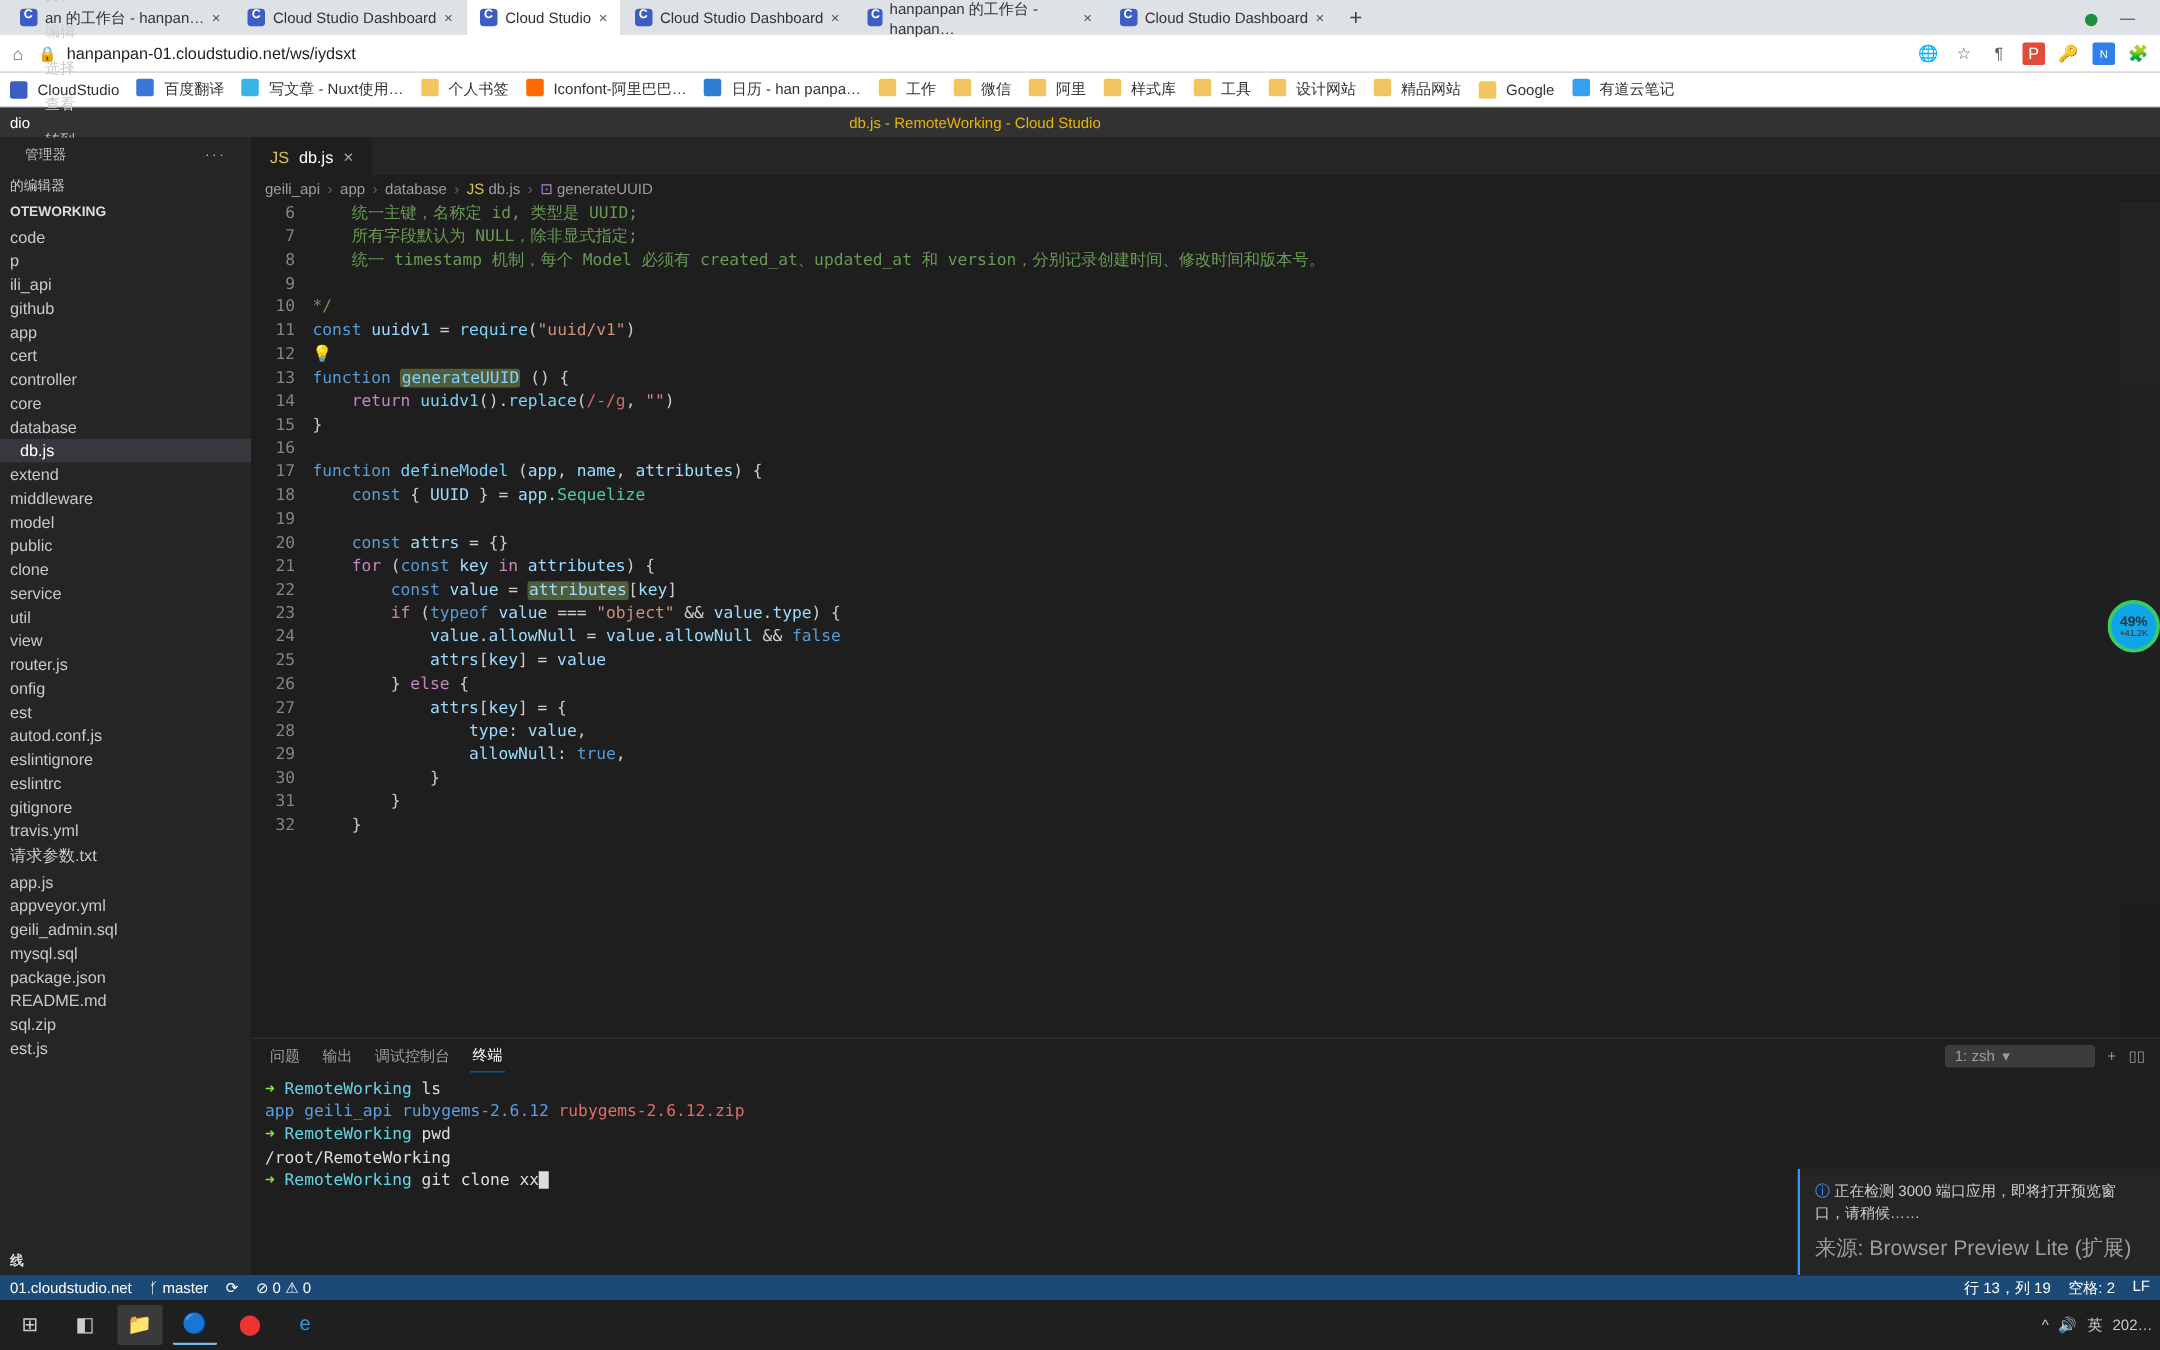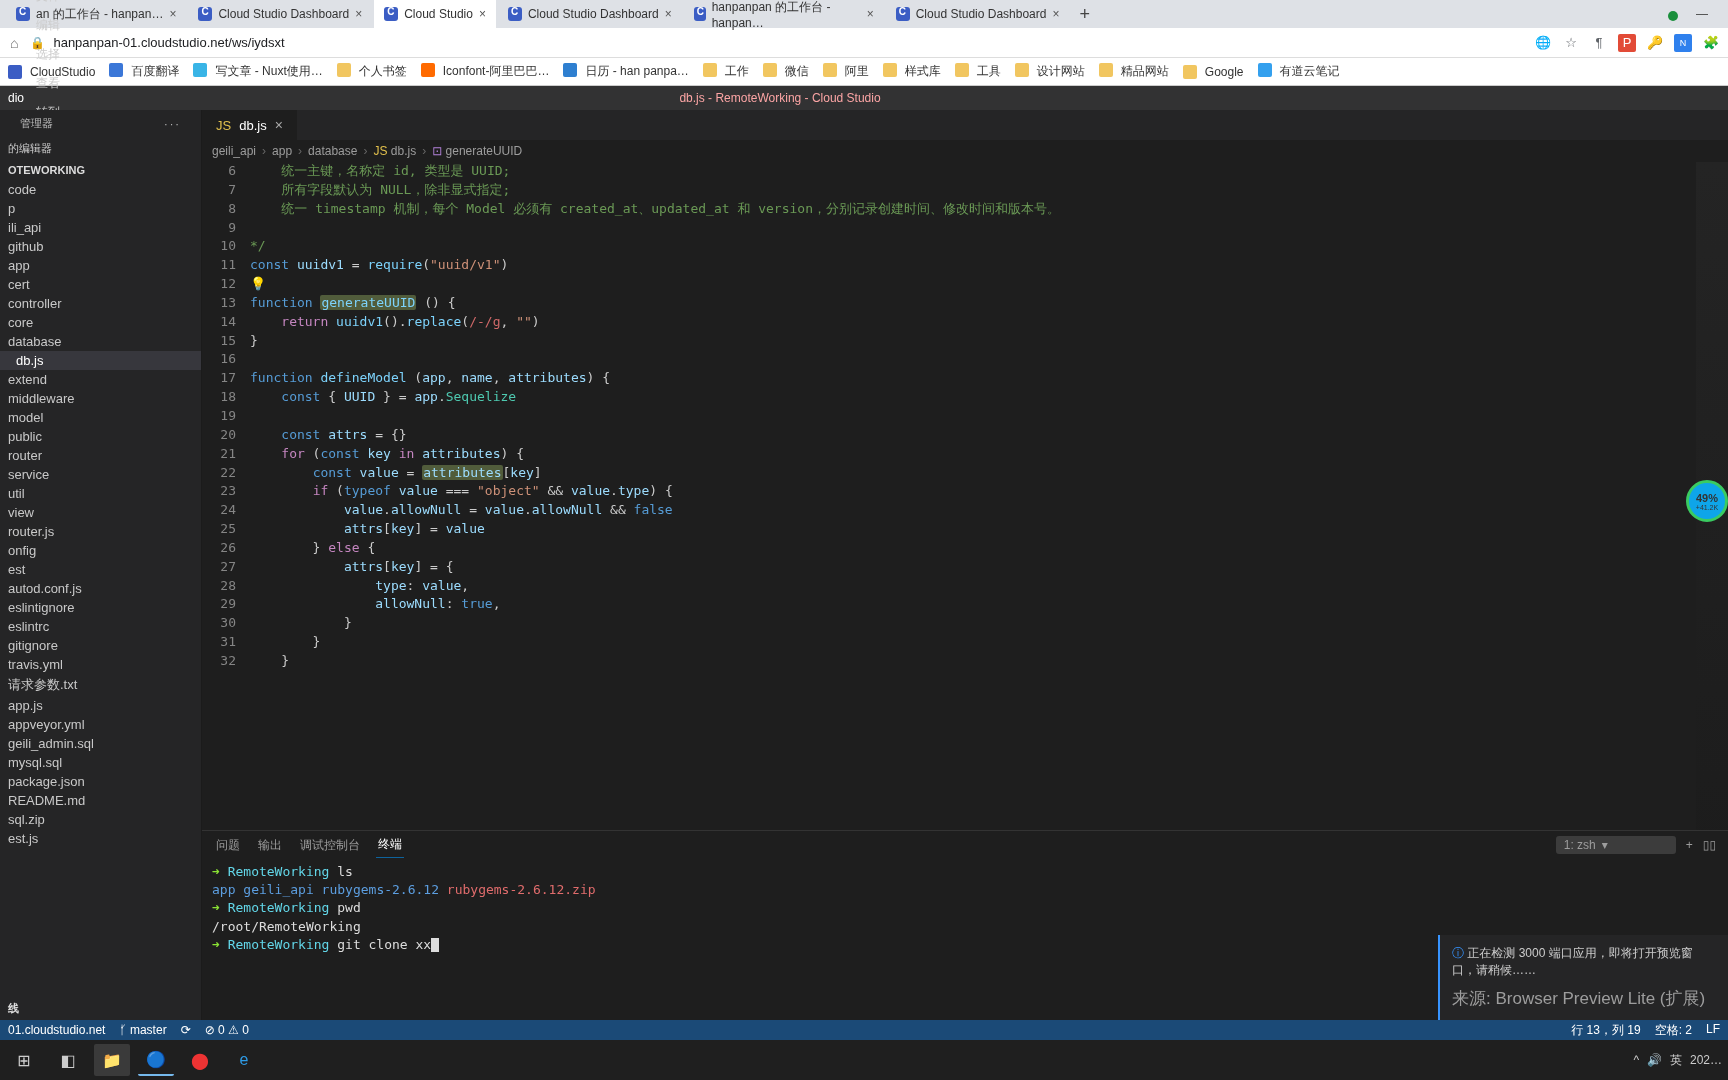--- a/index.html
+++ b/index.html
@@ -28,7 +28,7 @@
 
 
 .menubar { height: 24px; background: #323233; display: flex; align-items: center; padding: 0 8px; gap: 12px; font-size: 12px; color: #cccccc; }
-.menubar .title { margin: 0 auto; color: #fca5a5; }
+.menubar .title { margin: 0 auto; color: #eab308; }
 .menubar .mi { cursor: pointer; }
 
 .workspace { display: flex; height: calc(1080px - 28px - 30px - 28px - 24px - 20px - 40px); }

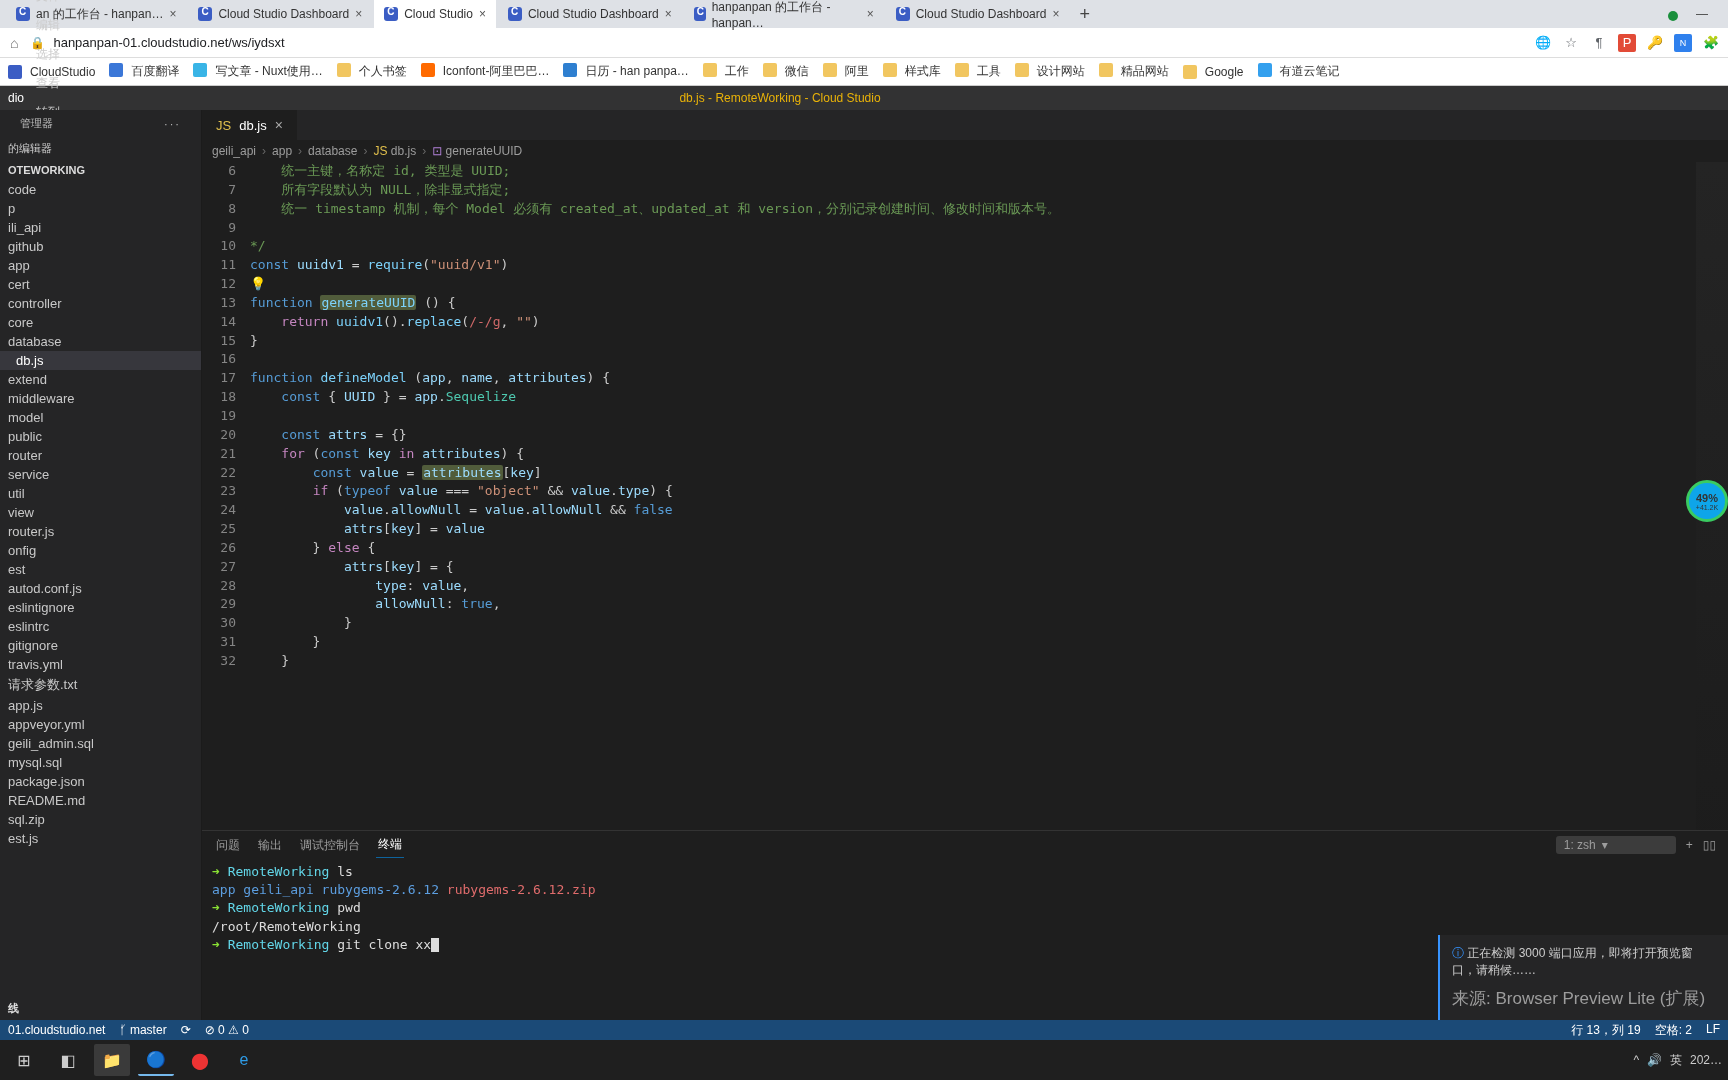--- a/index.html
+++ b/index.html
@@ -252,7 +252,7 @@
         <div class="fi">middleware</div>
         <div class="fi">model</div>
         <div class="fi">public</div>
-        <div class="fi">router</div>
+        <div class="fi">clone</div>
         <div class="fi">service</div>
         <div class="fi">util</div>
         <div class="fi">view</div>

